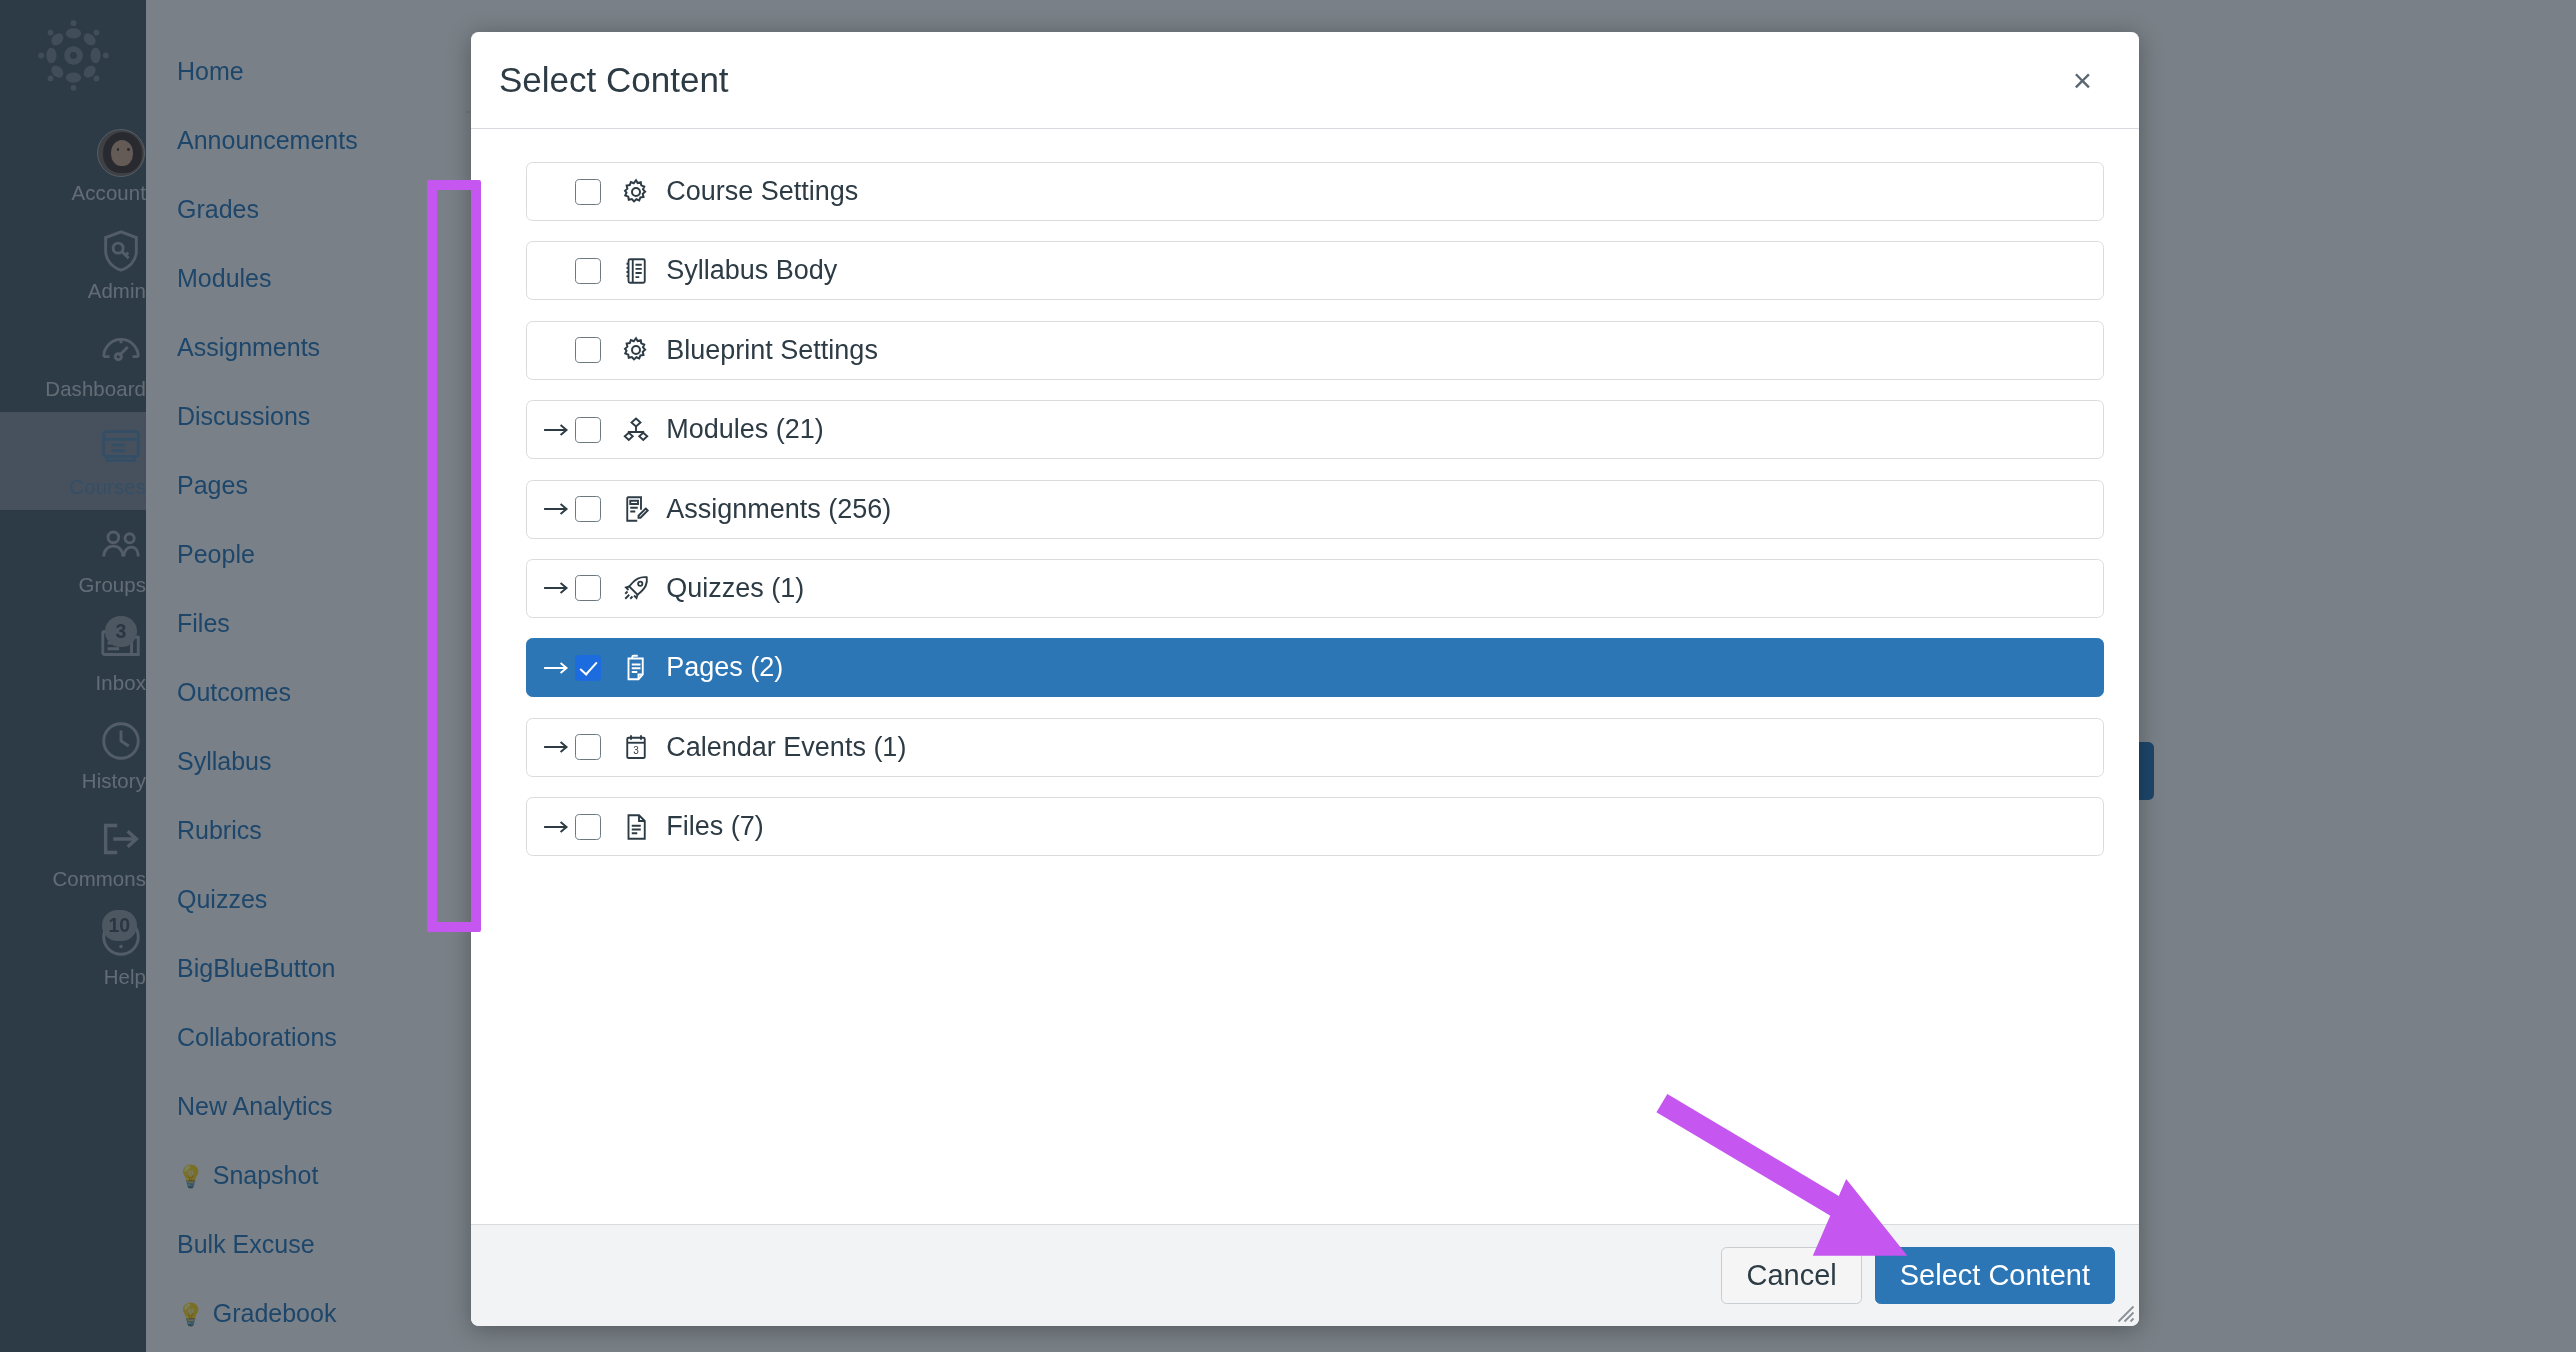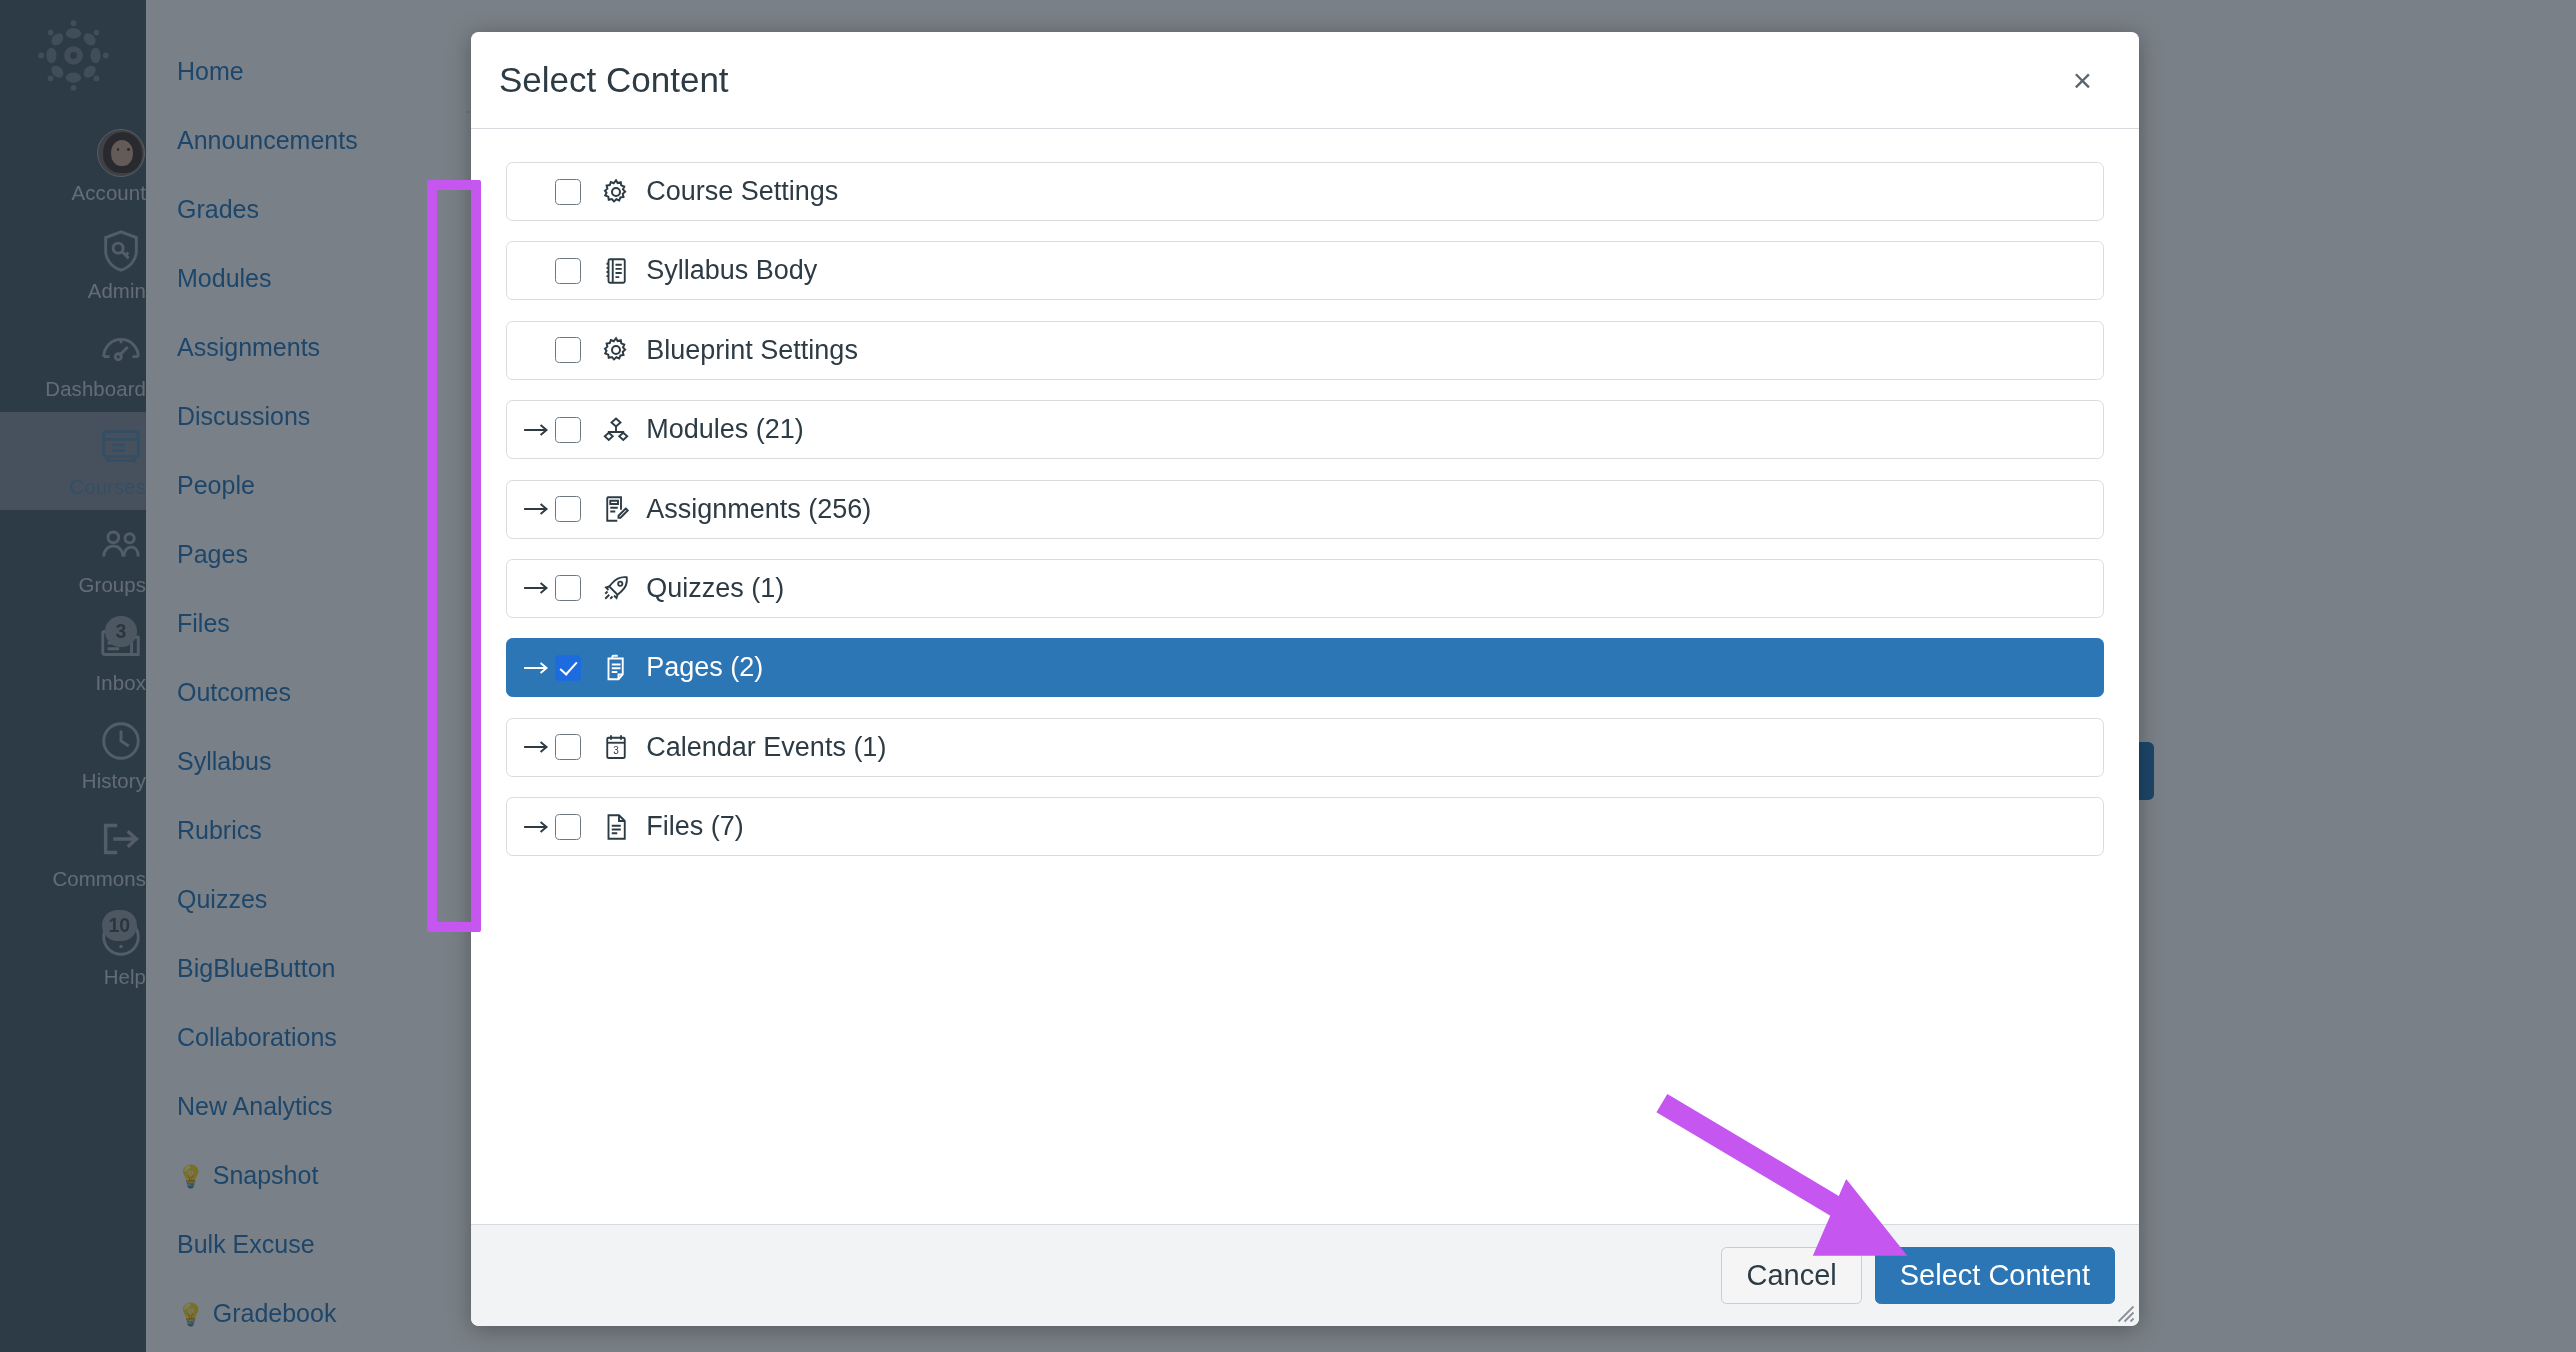--- a/index.html
+++ b/index.html
@@ -198,6 +198,7 @@
     padding-left: 7.4px;
     background: #ffffff;
     position: relative;
+    margin-left: 20px;
   }
   .row.selected {
     background: #2D76B5;

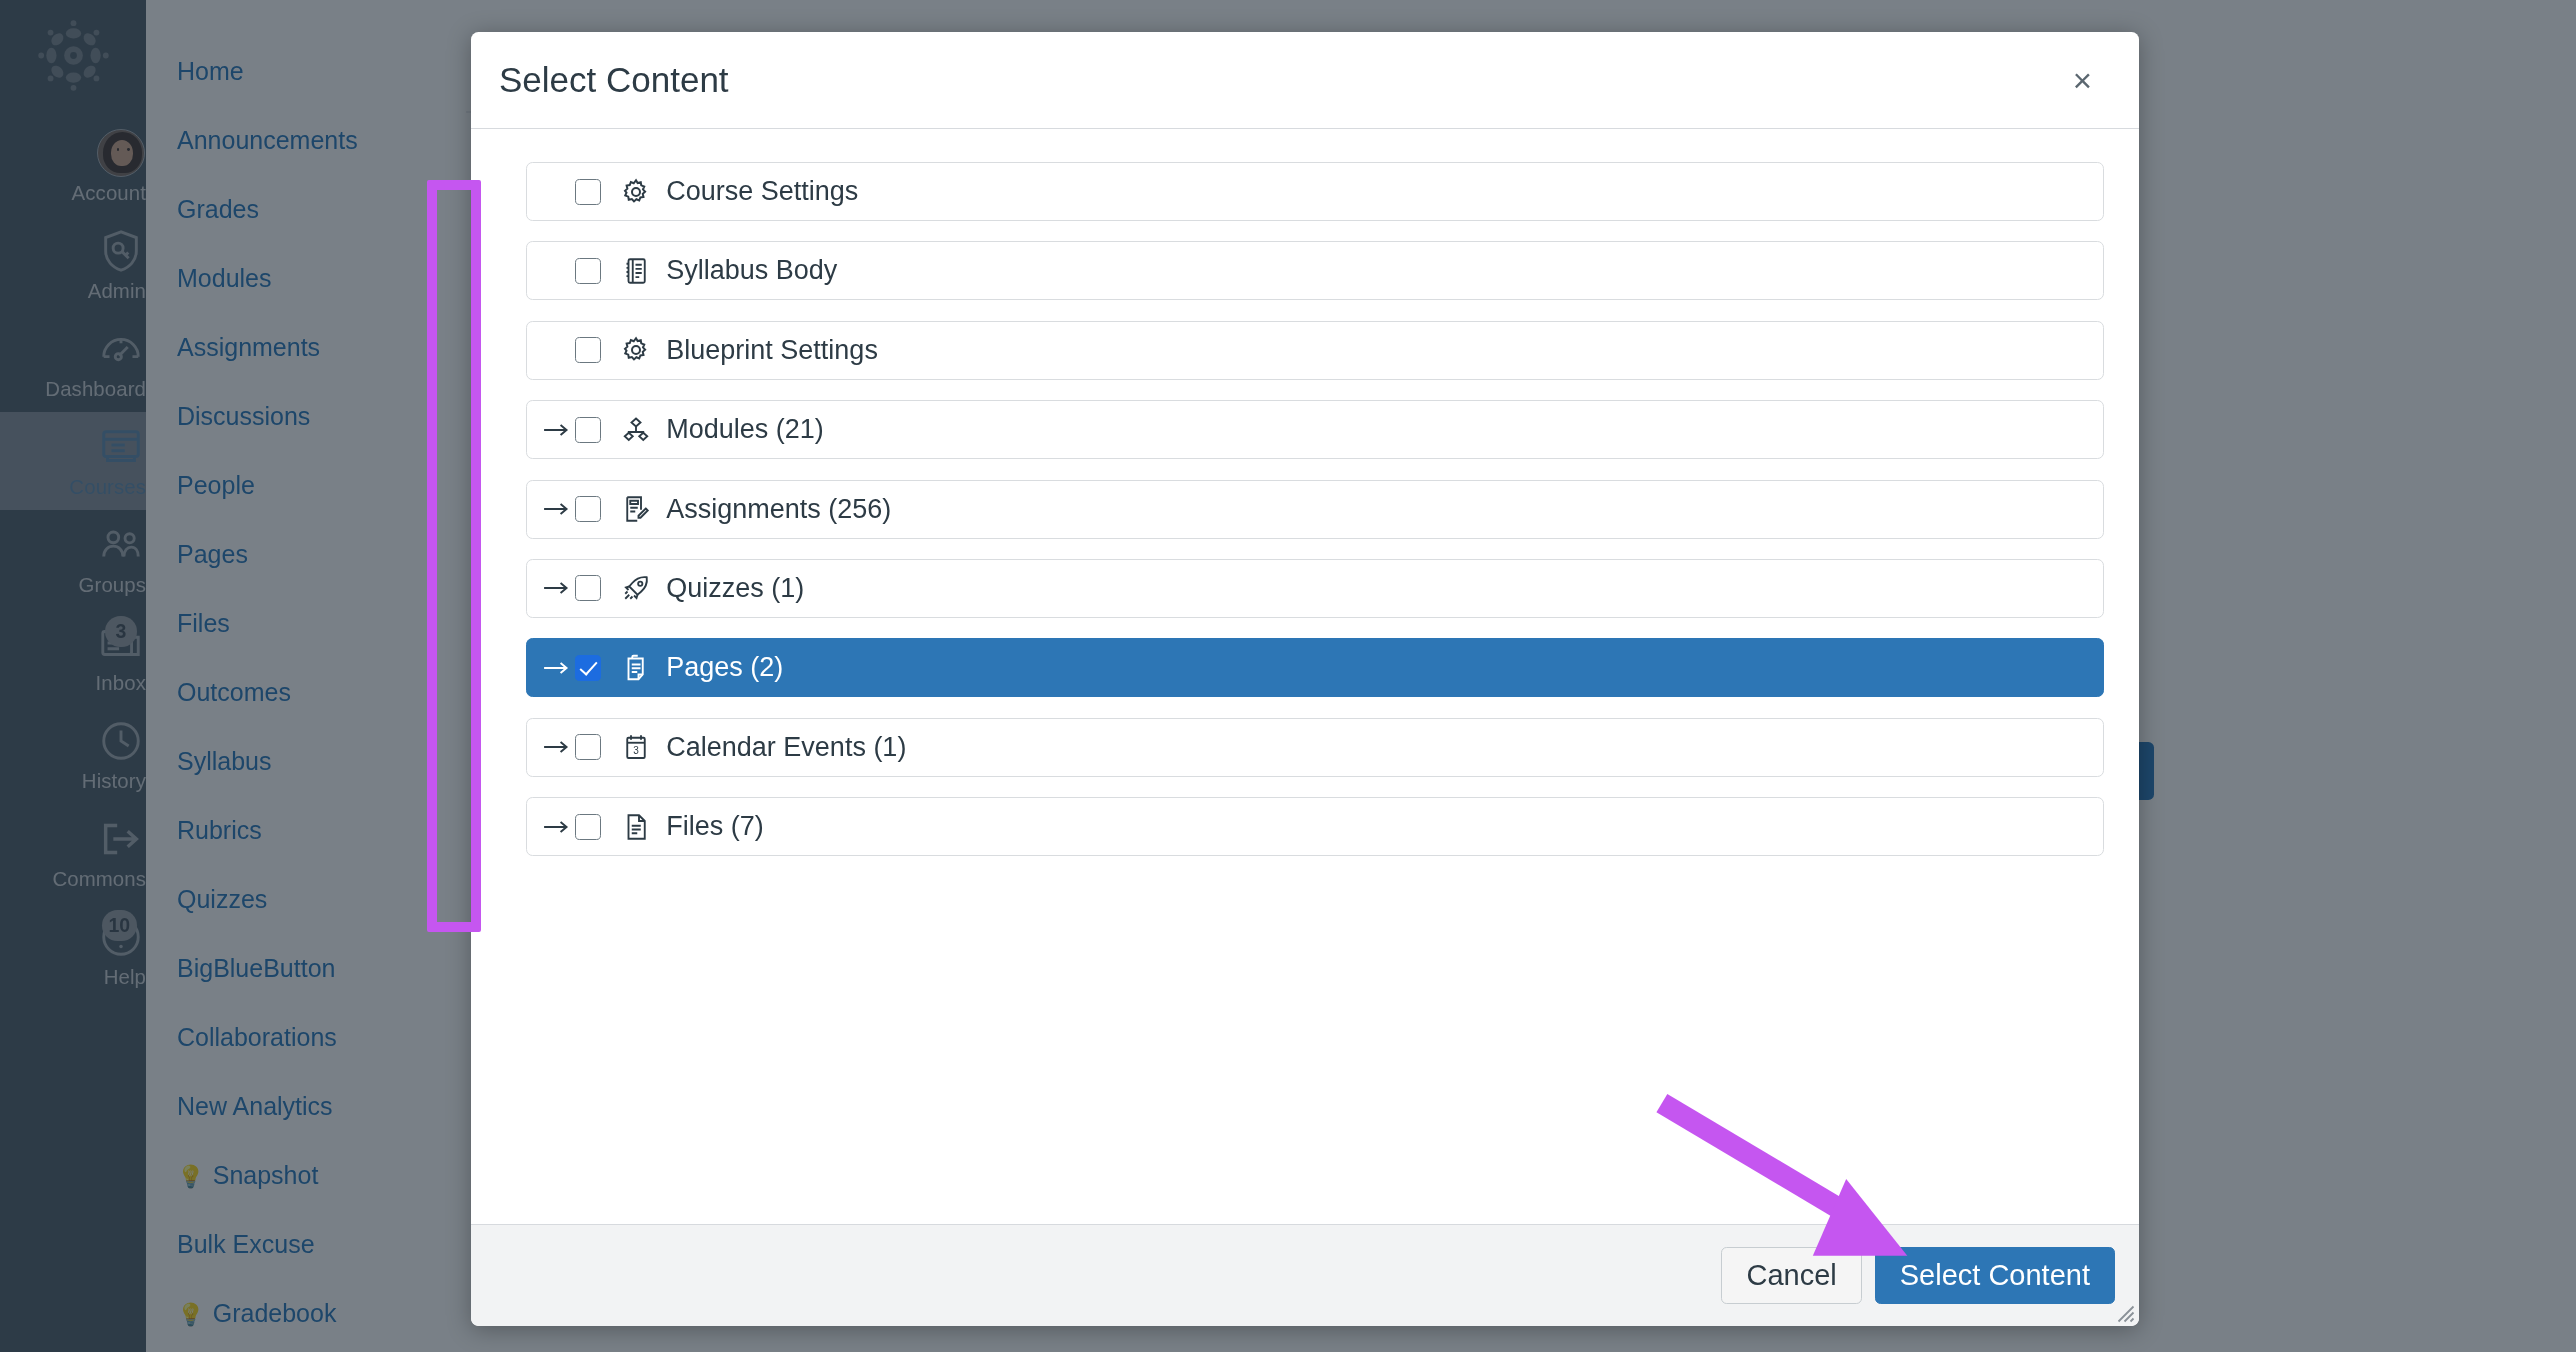--- a/index.html
+++ b/index.html
@@ -467,11 +467,11 @@
         <span class="cn-pub"></span>
       </div>
       <div class="cn-item">
+        <span class="cn-label">Pages</span>
+        <span class="cn-pub"></span>
+      </div>
+      <div class="cn-item">
         <span class="cn-label">People</span>
-        <span class="cn-pub"></span>
-      </div>
-      <div class="cn-item">
-        <span class="cn-label">Pages</span>
         <span class="cn-pub"></span>
       </div>
       <div class="cn-item">

